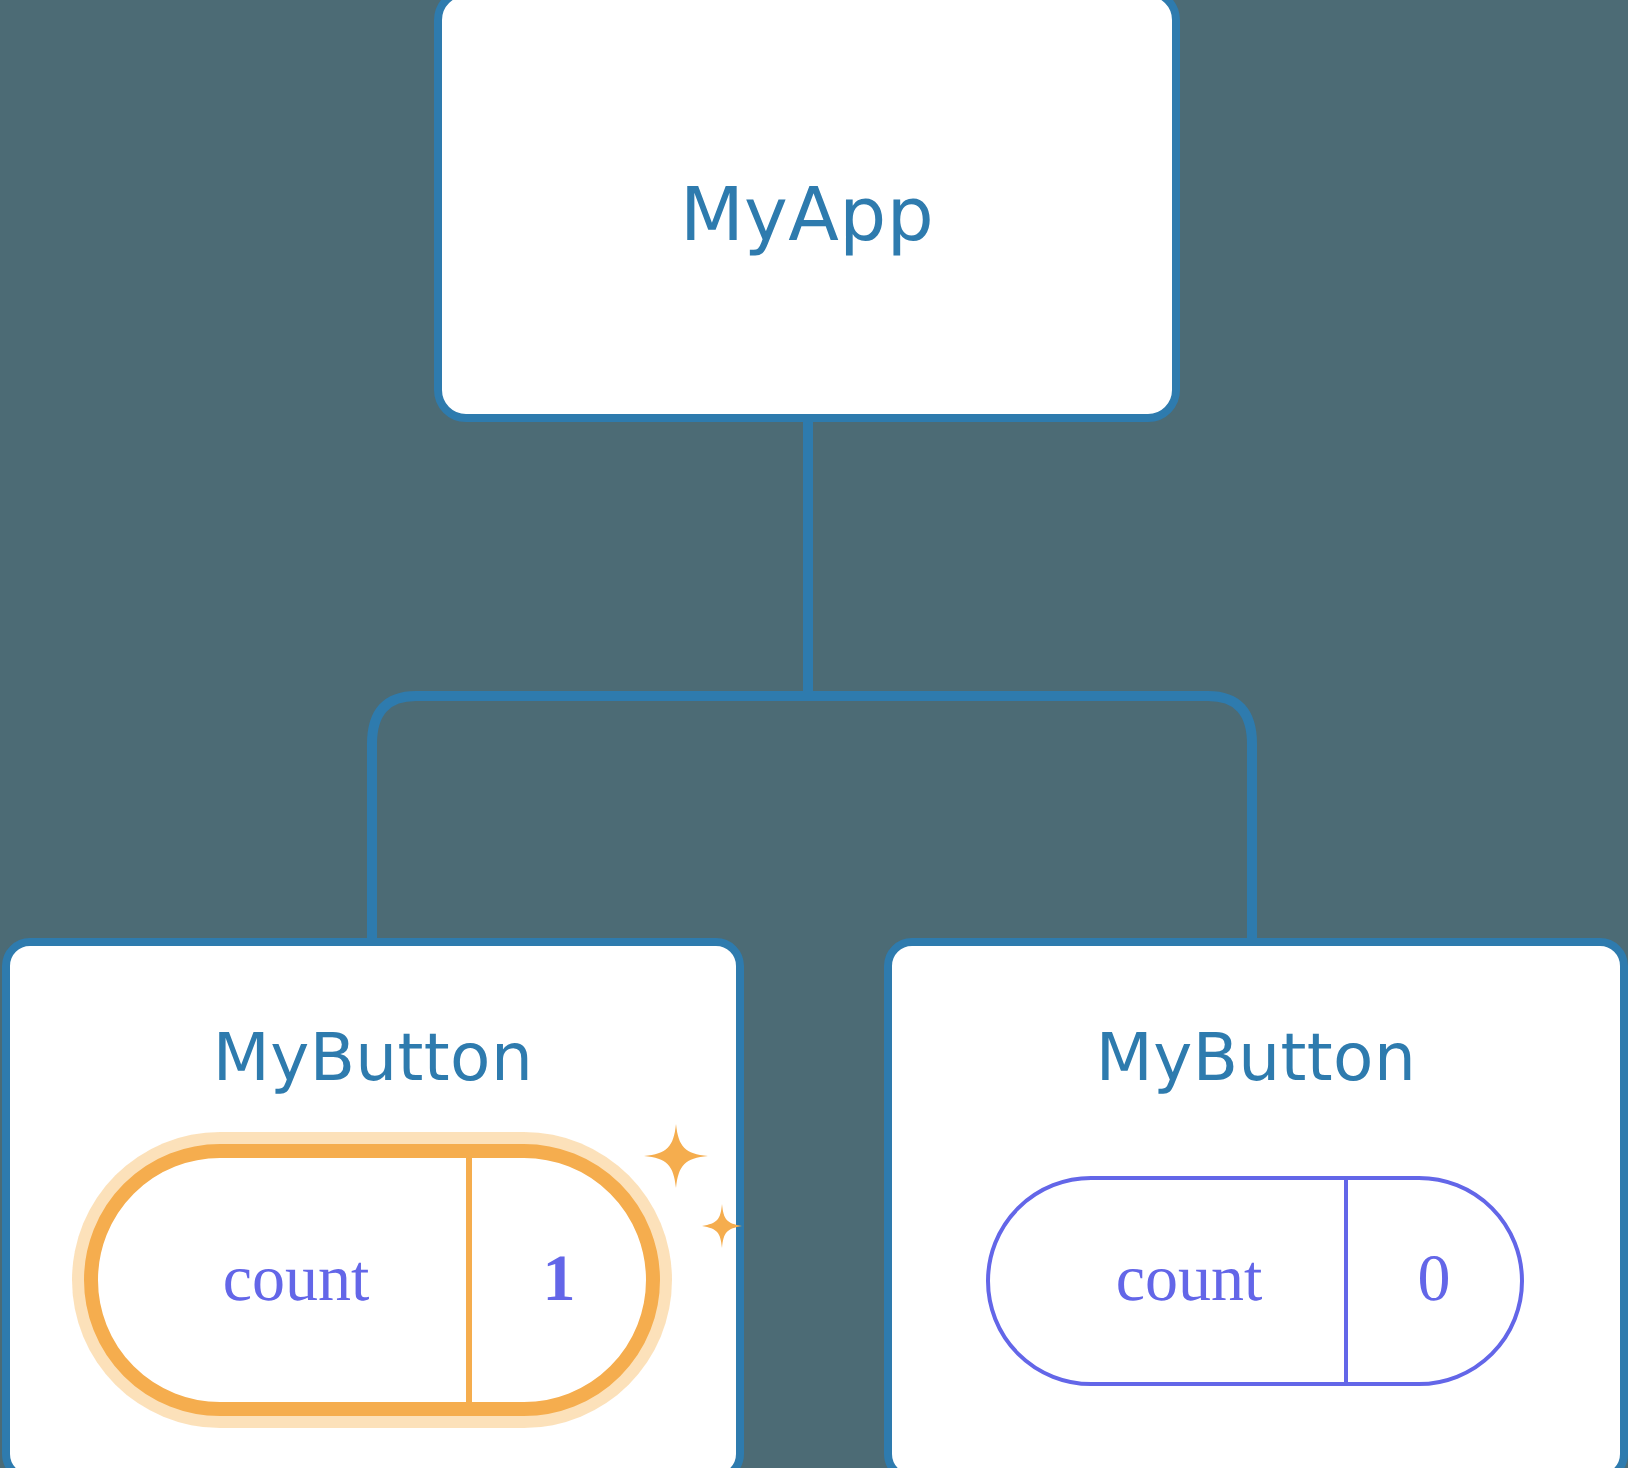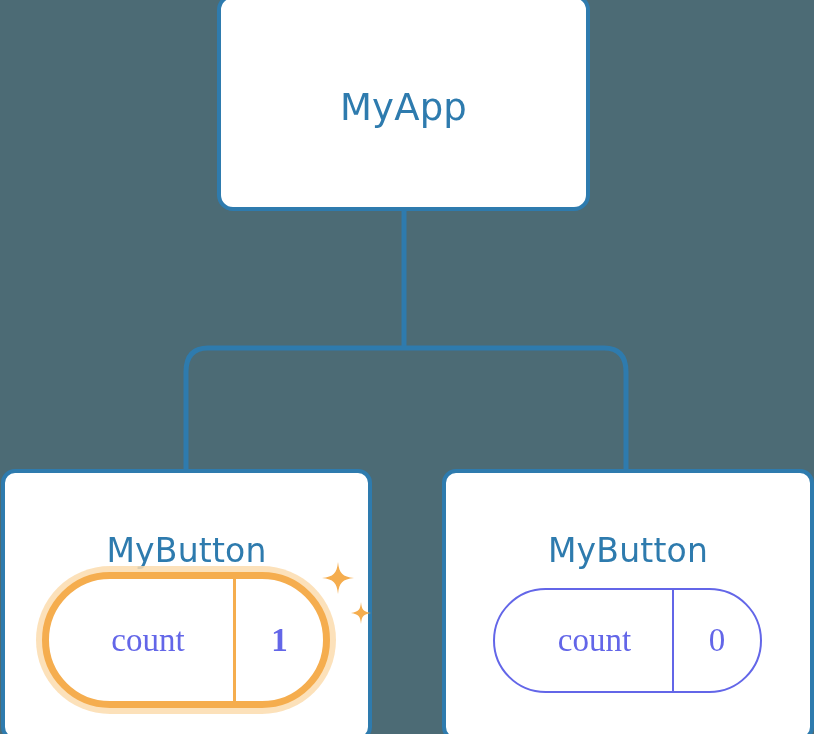--- a/index.html
+++ b/index.html
@@ -82,7 +82,7 @@
 
   .card-left .card-title,
   .card-right .card-title {
-    top: 58px;
+    top: 36px;
     font-size: 33px;
   }
 

